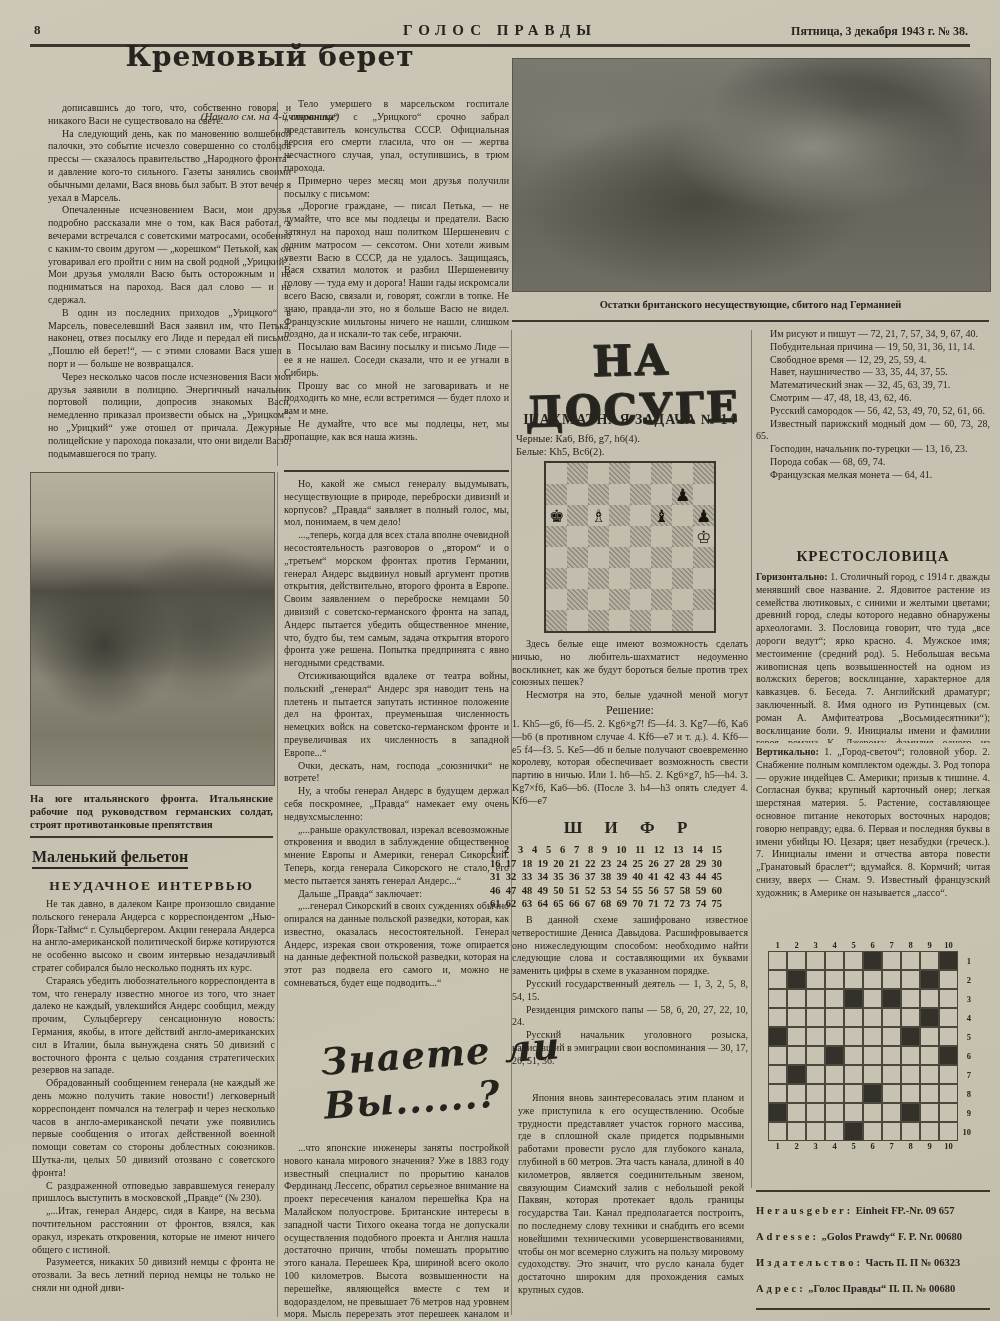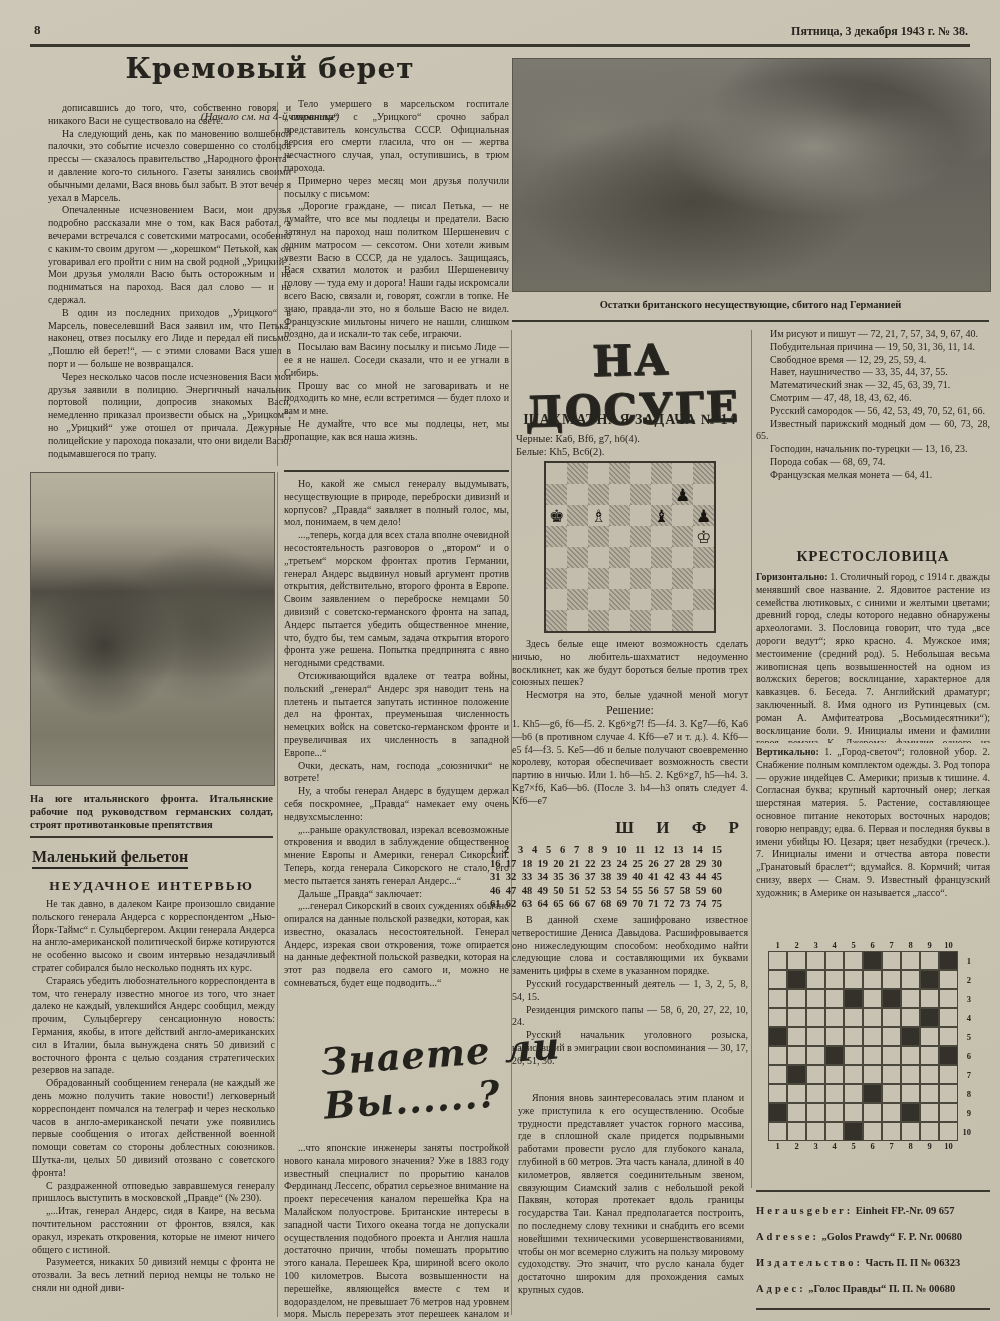--- a/index.html
+++ b/index.html
@@ -69,6 +69,7 @@
 <div id="paper">
 
   <div class="abs pagenum" style="left:34px;top:22px;">8</div>
+  <div class="abs masthead" style="left:0;top:22px;width:1000px;text-align:center;">ГОЛОС ПРАВДЫ</div>
   <div class="abs dateline" style="right:32px;top:24px;">Пятница, 3 декабря 1943 г. № 38.</div>
   <div class="abs rule" style="left:30px;top:44px;width:940px;height:3px;"></div>
 

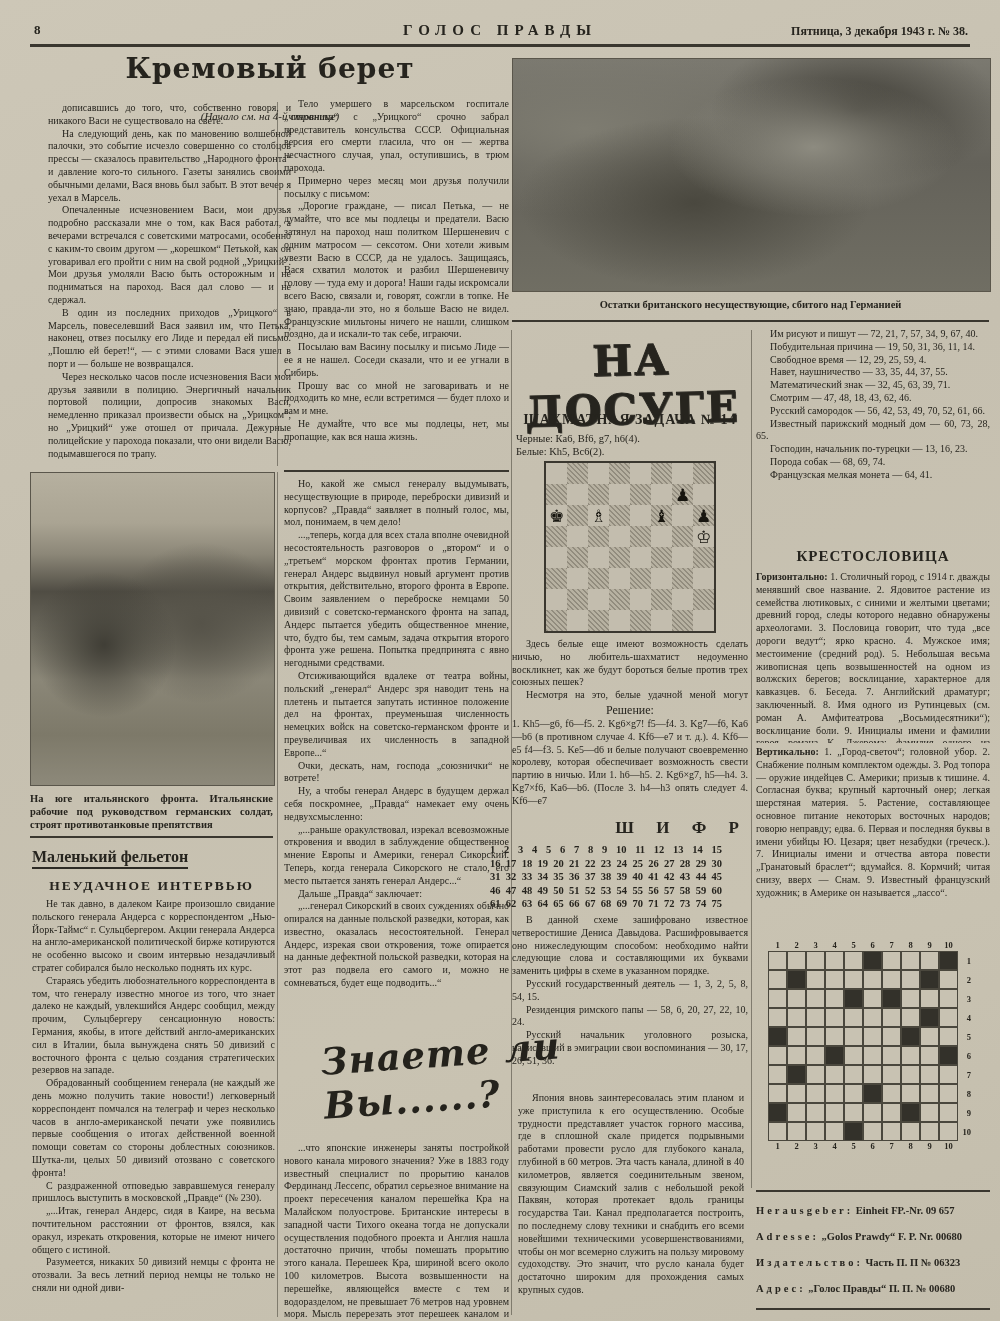--- a/index.html
+++ b/index.html
@@ -73,7 +73,7 @@
   <div class="abs dateline" style="right:32px;top:24px;">Пятница, 3 декабря 1943 г. № 38.</div>
   <div class="abs rule" style="left:30px;top:44px;width:940px;height:3px;"></div>
 
-  <div class="abs beret-title" style="left:60px;top:52px;width:420px;text-align:center;">Кремовый берет</div>
+  <div class="abs beret-title" style="left:60px;top:40px;width:420px;text-align:center;">Кремовый берет</div>
   <div class="abs beret-sub" style="left:60px;top:86px;width:420px;text-align:center;">(Начало см. на 4-й странице)</div>
   <div class="abs txt" style="left:48px;top:102px;width:243px;height:364px;">
       <p class="para">дописавшись до того, что, собственно говоря, и никакого Васи не существовало на свете.</p>

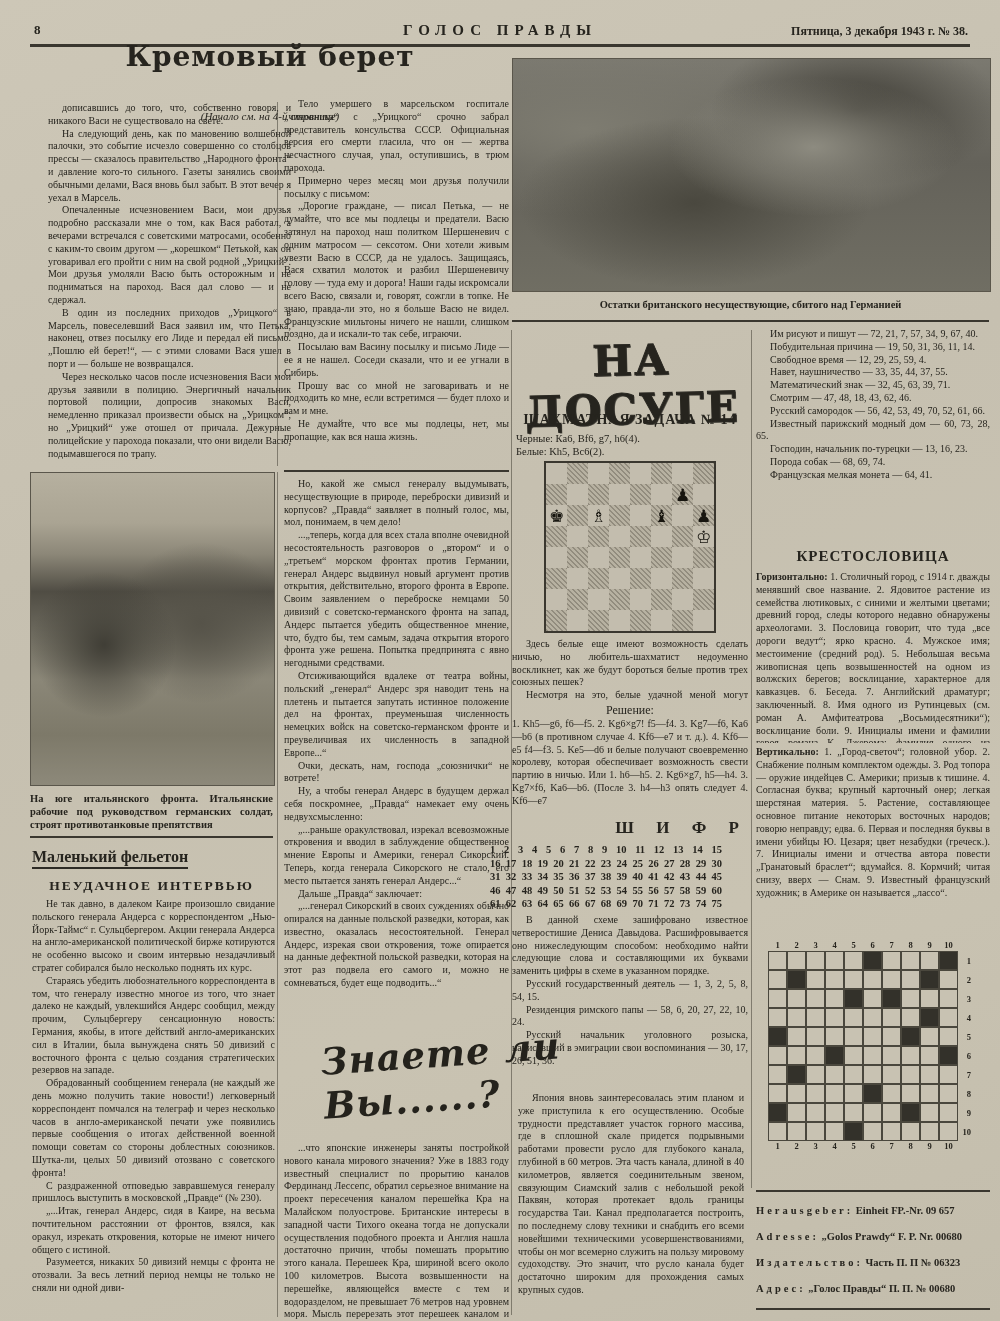--- a/index.html
+++ b/index.html
@@ -193,7 +193,7 @@
     </div>
   <div class="abs solution-head center" style="left:512px;top:703px;width:236px;">Решение:</div>
   <div class="abs txt" style="left:512px;top:718px;width:236px;height:94px;">1. Kh5—g6, f6—f5. 2. Kg6×g7! f5—f4. 3. Kg7—f6, Ka6—b6 (в противном случае 4. Kf6—e7 и т. д.). 4. Kf6—e5 f4—f3. 5. Ke5—d6 и белые получают своевременно королеву, которая обеспечивает возможность свести партию в ничью. Или 1. h6—h5. 2. Kg6×g7, h5—h4. 3. Kg7×f6, Ka6—b6. (После 3. h4—h3 опять следует 4. Kf6—e7</div>
-  <div class="abs cipher-title center" style="left:512px;top:818px;width:236px;text-align:right;">Ш И Ф Р</div>
+  <div class="abs cipher-title center" style="left:512px;top:818px;width:236px;">Ш И Ф Р</div>
   <div class="abs" style="left:490px;top:843px;width:232px;">
       <div class="numrow">1 2 3 4 5 6 7 8 9 10 11 12 13 14 15</div>
       <div class="numrow">16 17 18 19 20 21 22 23 24 25 26 27 28 29 30</div>

